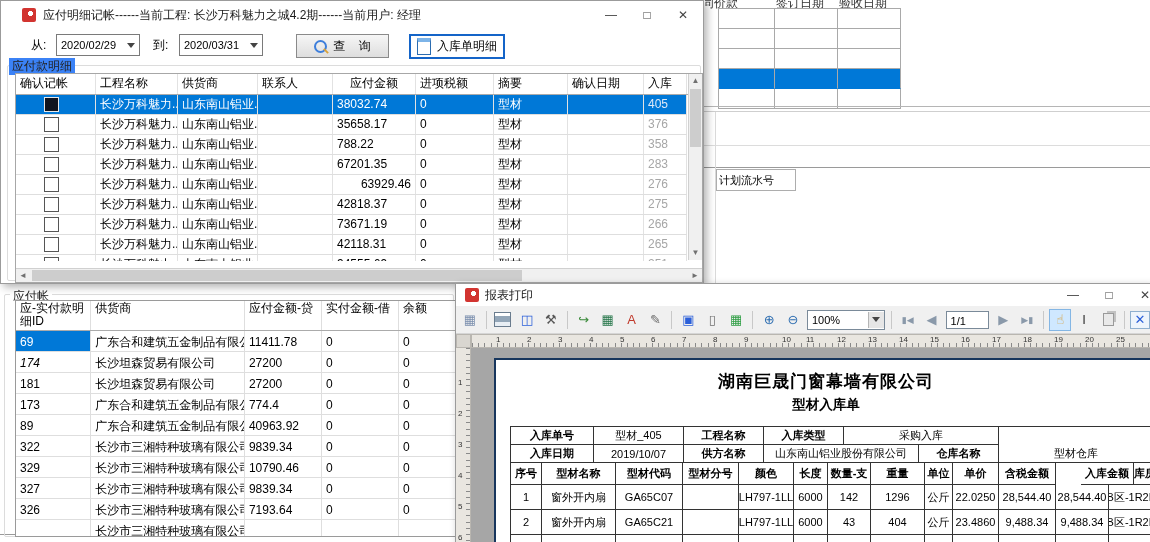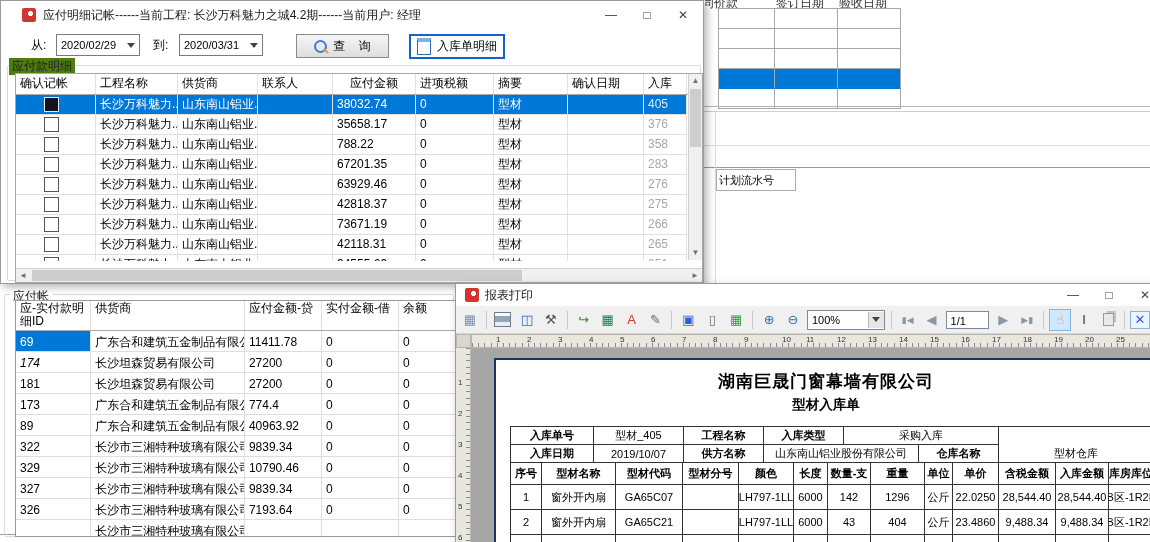--- a/index.html
+++ b/index.html
@@ -285,7 +285,7 @@
     </button>
 
     <div class="grpbox" style="left:6px;top:64px;width:692px;height:214px;"></div>
-    <div class="grp" style="left:8px;top:57px;background:#4d7c0f;padding:0 3px;">应付款明细</div>
+    <div class="grp" style="left:8px;top:57px;background:#3b82f6;padding:0 3px;">应付款明细</div>
 
     <div class="t1">
       <div class="t1h" id="t1-head">

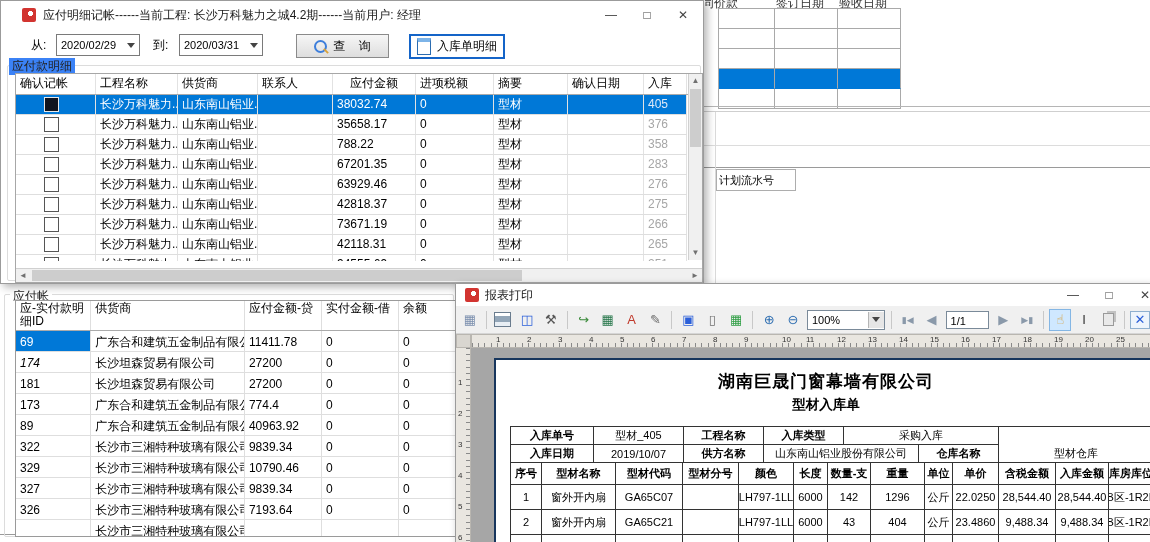--- a/index.html
+++ b/index.html
@@ -349,7 +349,7 @@
             <div class="t1c" style="width: 82px;">长沙万科魅力...</div>
             <div class="t1c" style="width: 80px;">山东南山铝业...</div>
             <div class="t1c" style="width: 75px;"></div>
-            <div class="t1c" style="width: 83px;">63929.46</div>
+            <div class="t1c" style="width: 83px; text-align: right;">63929.46</div>
             <div class="t1c" style="width: 78px;">0</div>
             <div class="t1c" style="width: 74px;">型材</div>
             <div class="t1c" style="width: 76px;"></div>

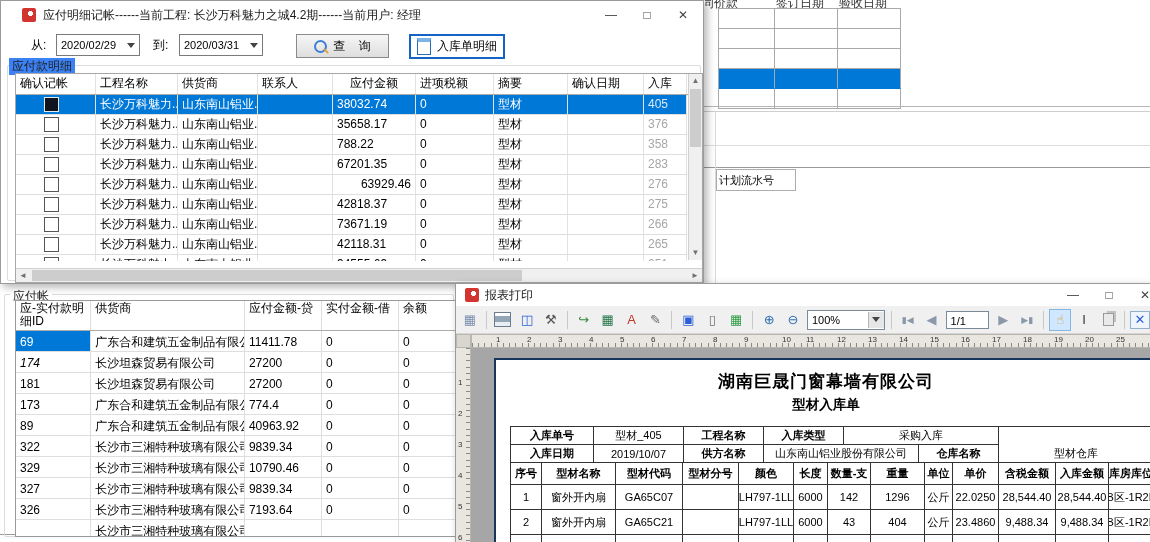--- a/index.html
+++ b/index.html
@@ -531,7 +531,7 @@
               <div class="rcell lab" style="width: 28px;">单位</div>
               <div class="rcell lab" style="width: 46px;">单价</div>
               <div class="rcell lab" style="width: 57px;">含税金额</div>
-              <div class="rcell lab" style="width: 53px;">入库金额</div>
+              <div class="rcell lab" style="width: 53px; margin-left: 25px;">入库金额</div>
               <div class="rcell lab" style="width: 45px;">库房库位</div>
             </div>
             <div class="rrow dr">

